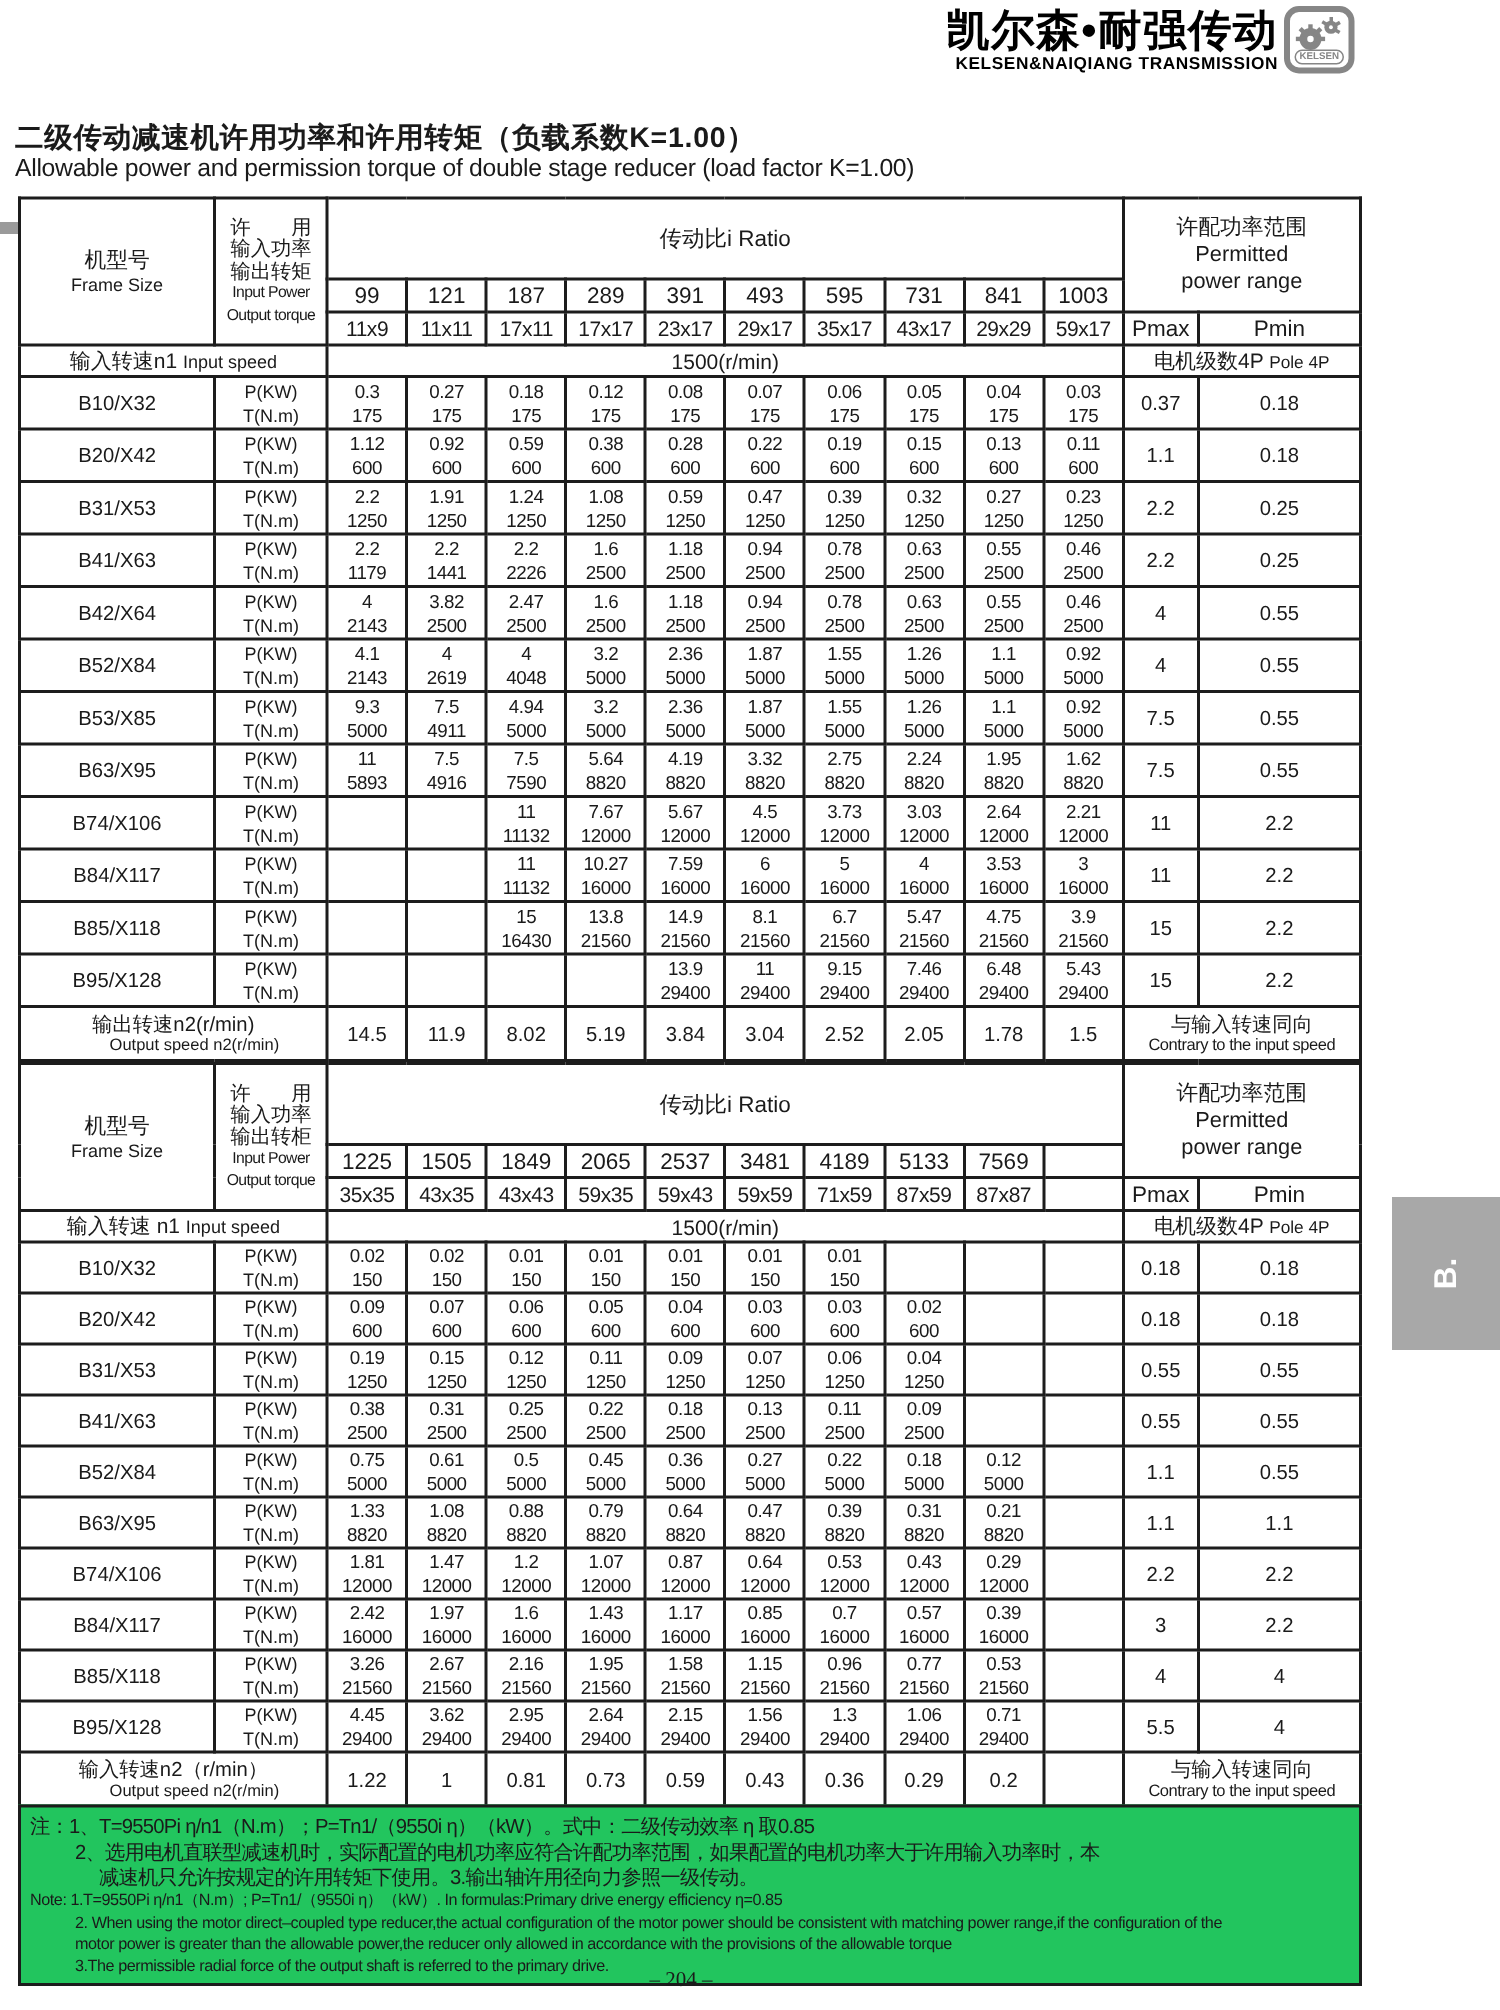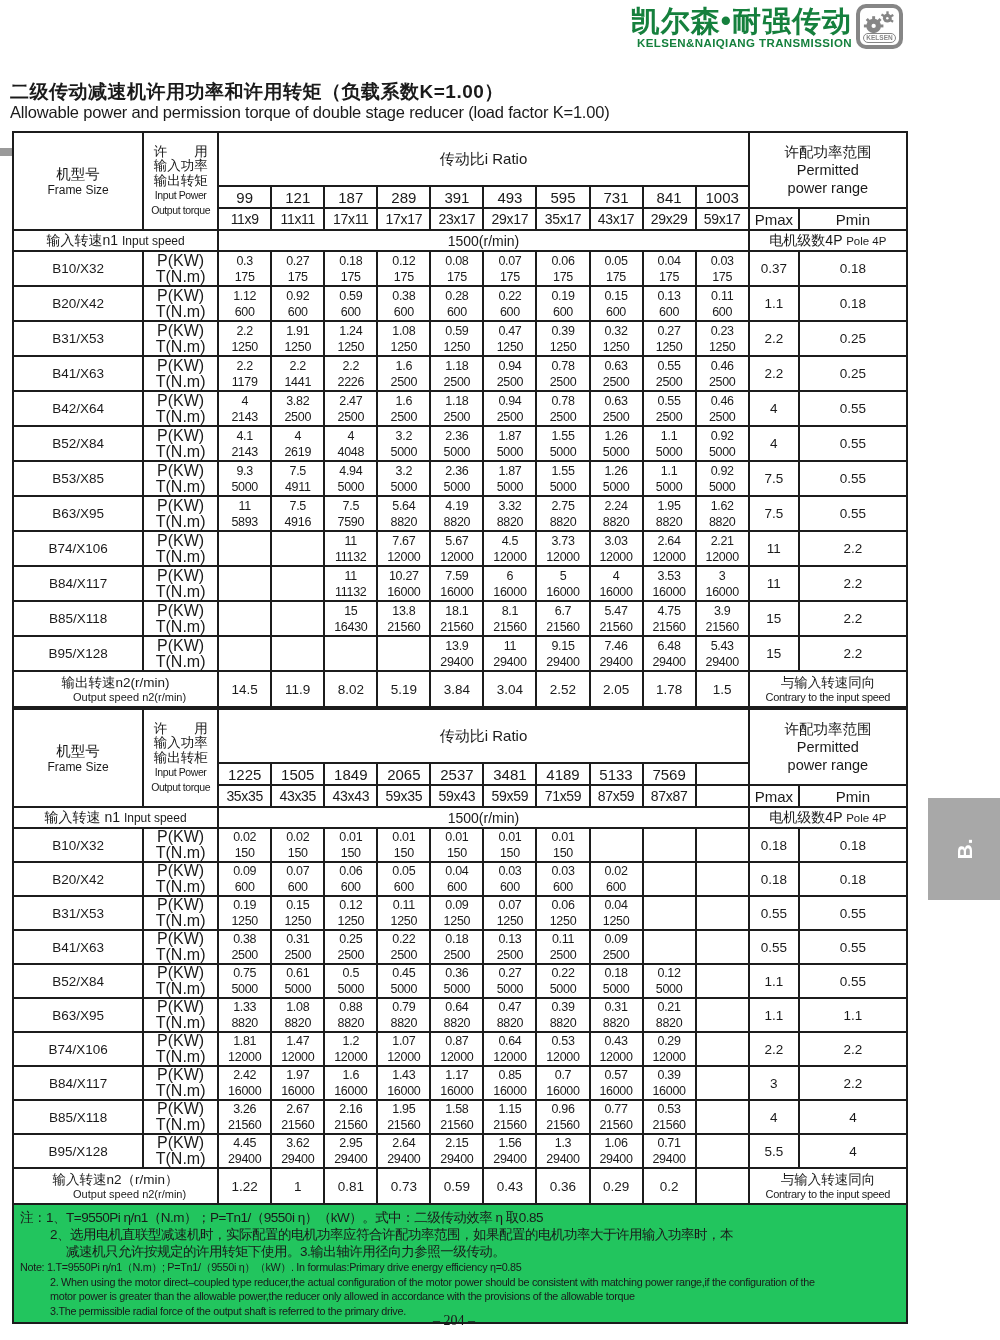--- a/index.html
+++ b/index.html
@@ -7,7 +7,7 @@
   .page { position:relative; width:1000px; height:1340px; background:#ffffff; color:#1a1a1a; margin:0 auto; overflow:hidden; }
 
   
-  .brand { position:absolute; top:6px; right:148px; text-align:right; color:#15803d; }
+  .brand { position:absolute; top:6px; right:148px; text-align:right; color:#000000; }
   .brand-cn { font-size:29px; font-weight:bold; letter-spacing:1px; line-height:30px; }
   .brand-en { font-size:11.5px; font-weight:bold; letter-spacing:0.4px; margin-top:1px; }
   .logo-box { position:absolute; top:4px; left:856px; width:47px; height:45px; border:4px solid #868686; border-radius:10px; background:#fff; }

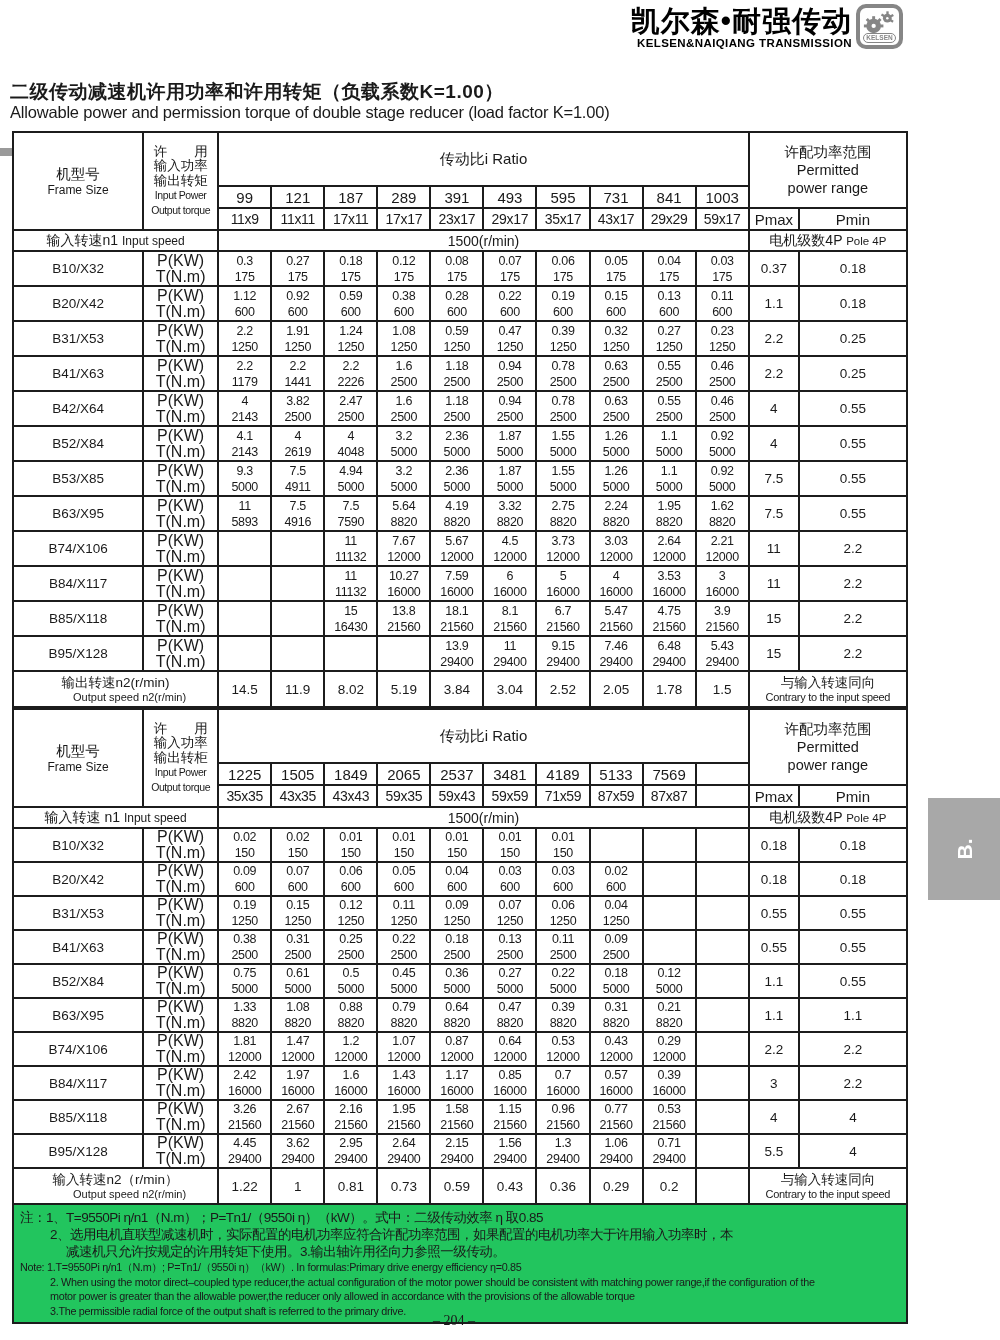--- a/index.html
+++ b/index.html
@@ -35,7 +35,7 @@
   .sub-ratio { font-size:14px; letter-spacing:-0.3px; }
   .pmaxmin { font-size:15px; }
   .model { font-size:13.5px; }
-  .units { font-size:16px; line-height:16px;margin-left:23px; }
+  .units { font-size:12px; line-height:16px;margin-left:23px; }
   .val .vline { font-size:12.5px; line-height:16px; min-height:16px; letter-spacing:-0.3px; }
   .plim { font-size:13.5px; }
   .speed-lbl .cn { font-size:14px; } .speed-lbl .en { font-size:12px; }

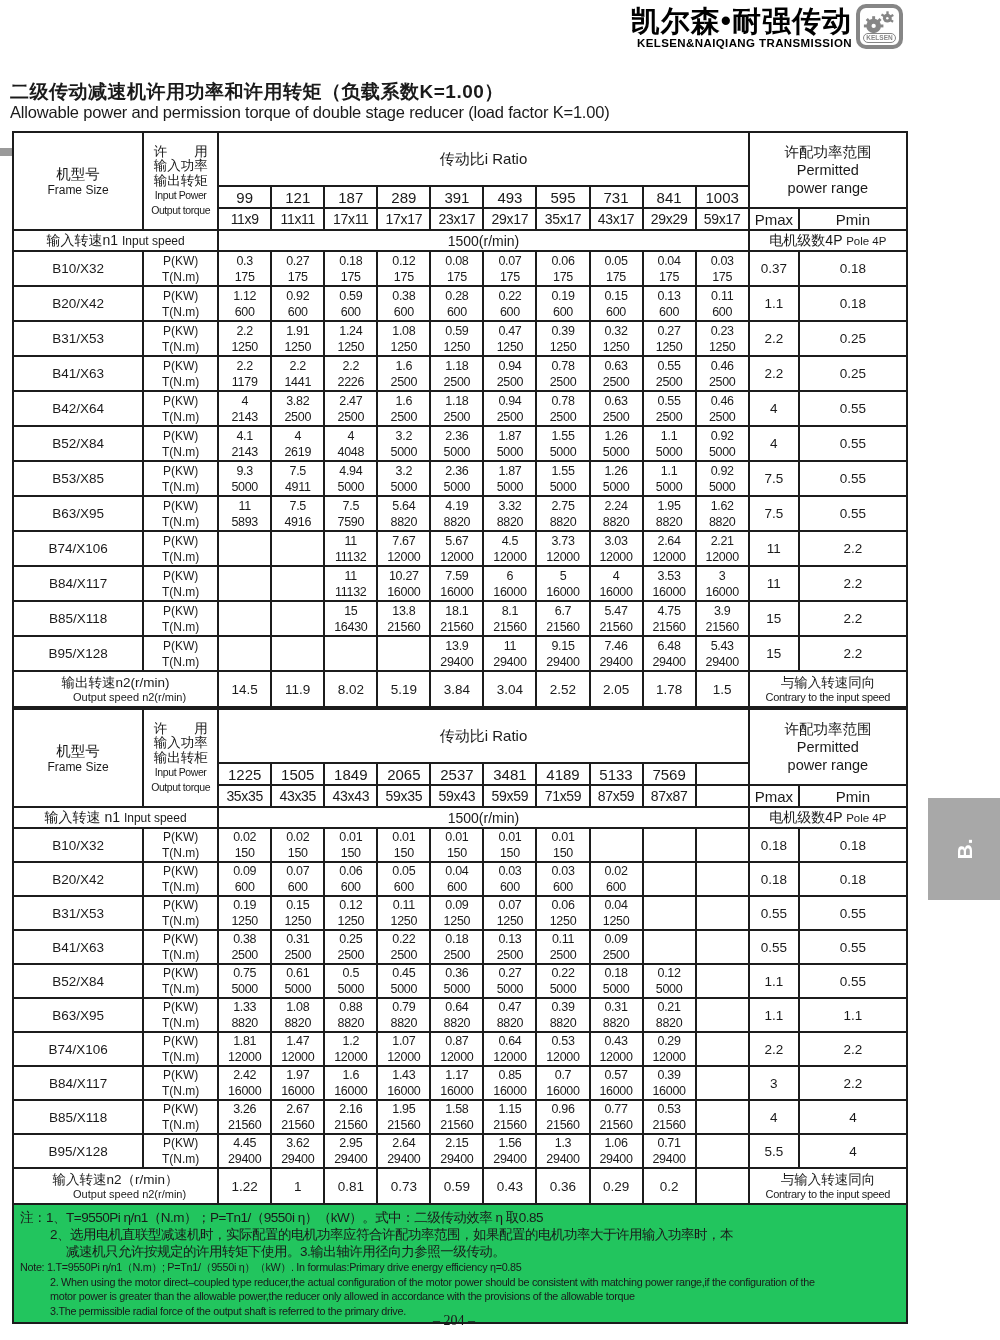--- a/index.html
+++ b/index.html
@@ -676,7 +676,7 @@
                 <div class="vline">21560</div>
               </td>
               <td class="val">
-                <div class="vline">18.1</div>
+                <div class="vline">14.9</div>
                 <div class="vline">21560</div>
               </td>
               <td class="val">

